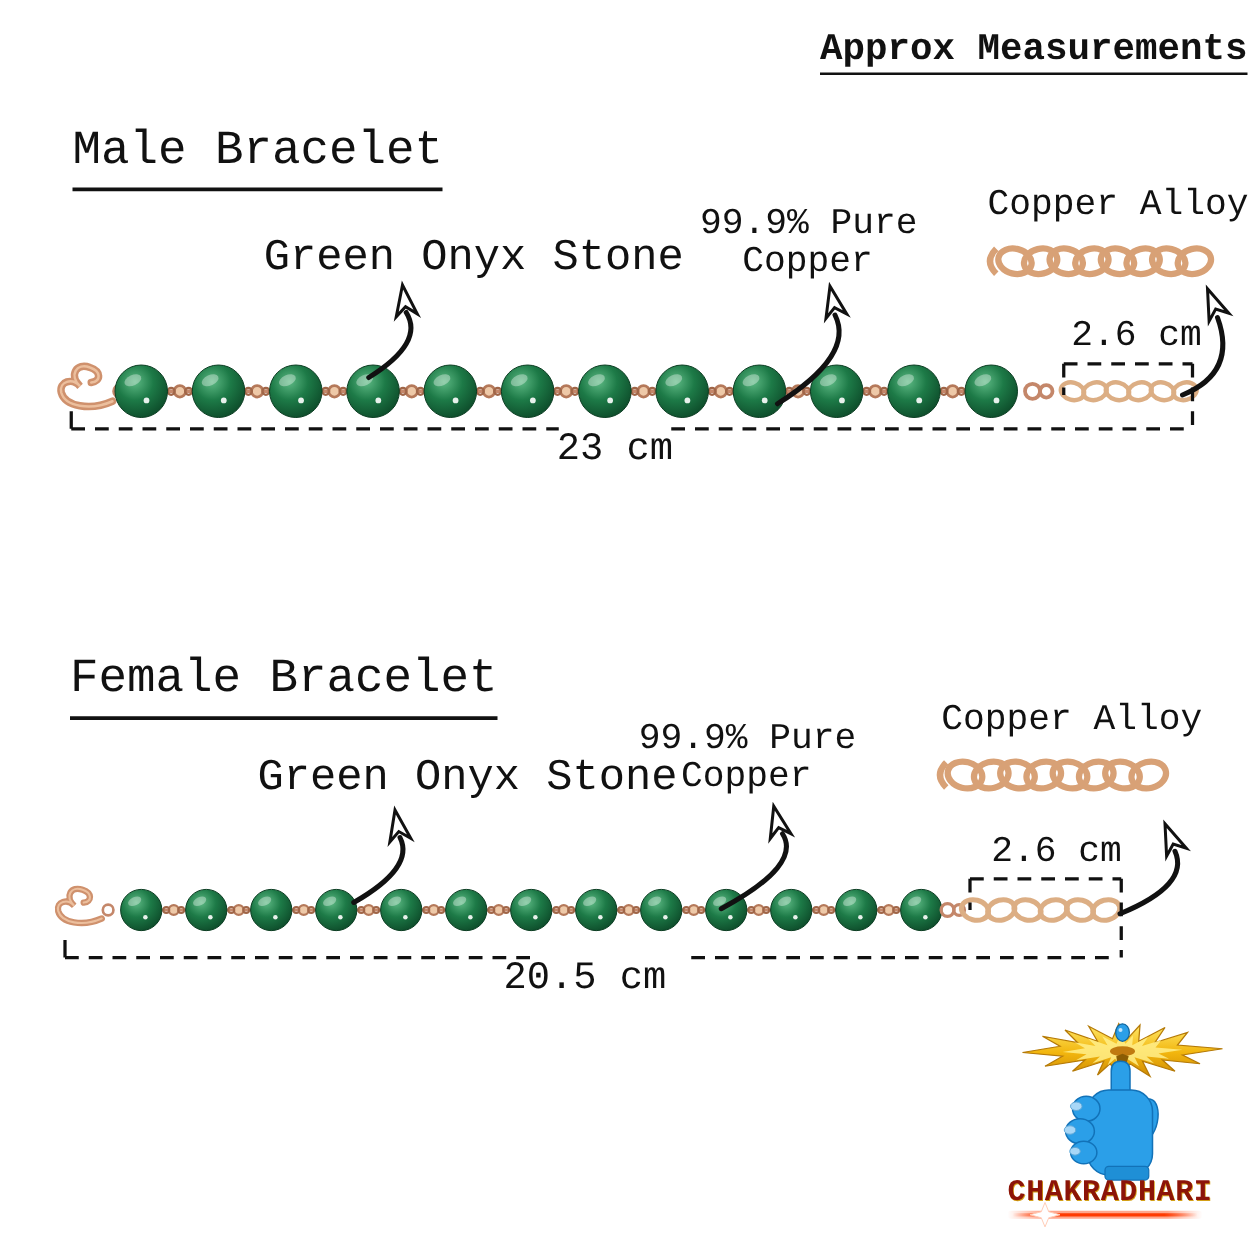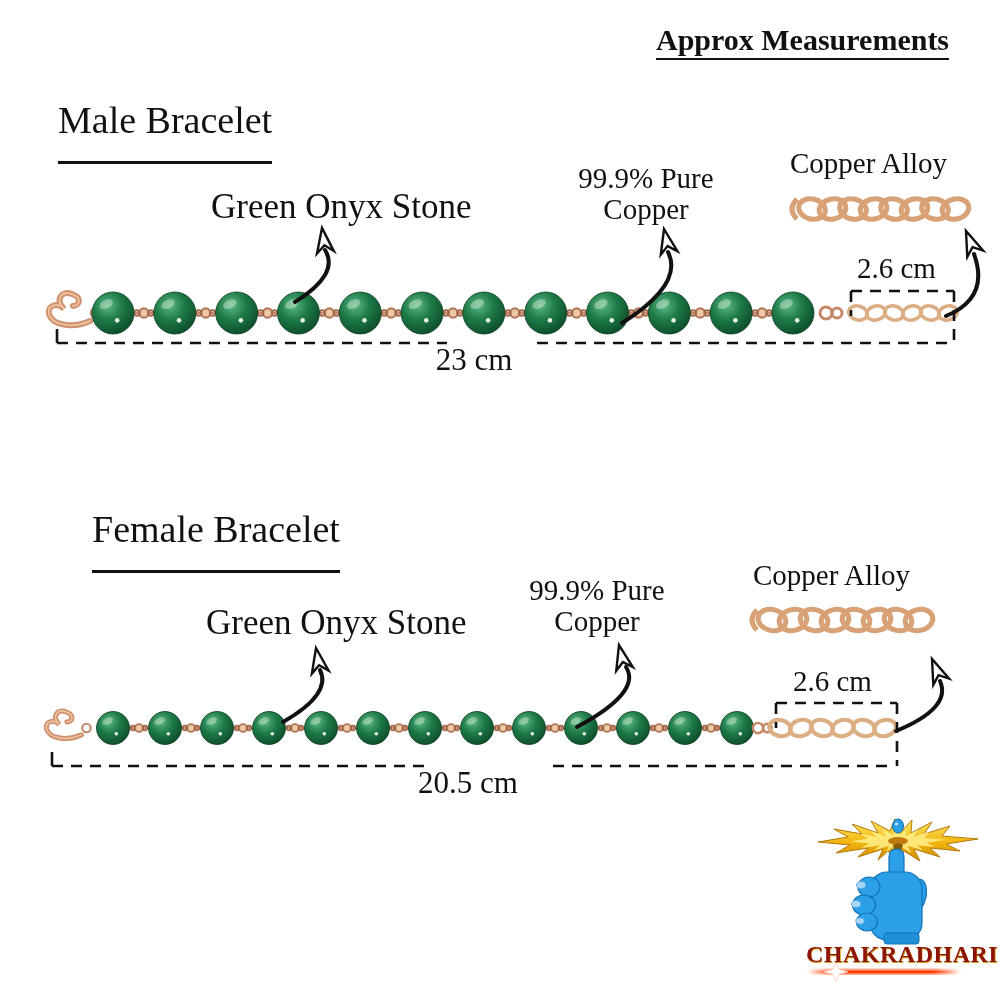--- a/index.html
+++ b/index.html
@@ -4,7 +4,7 @@
 <style>
   html,body{margin:0;padding:0;background:#fff;}
   #canvas{position:relative;width:1000px;height:1000px;background:#fff;overflow:hidden;
-          font-family:Liberation Serif, serif;color:#111;}
+          font-family:Liberation Mono, monospace;color:#111;}
   #art{position:absolute;left:0;top:0;width:1000px;height:1000px;}
   .lbl{position:absolute;white-space:nowrap;color:#111;line-height:1.08;}
   .f28{font-size:35px;}

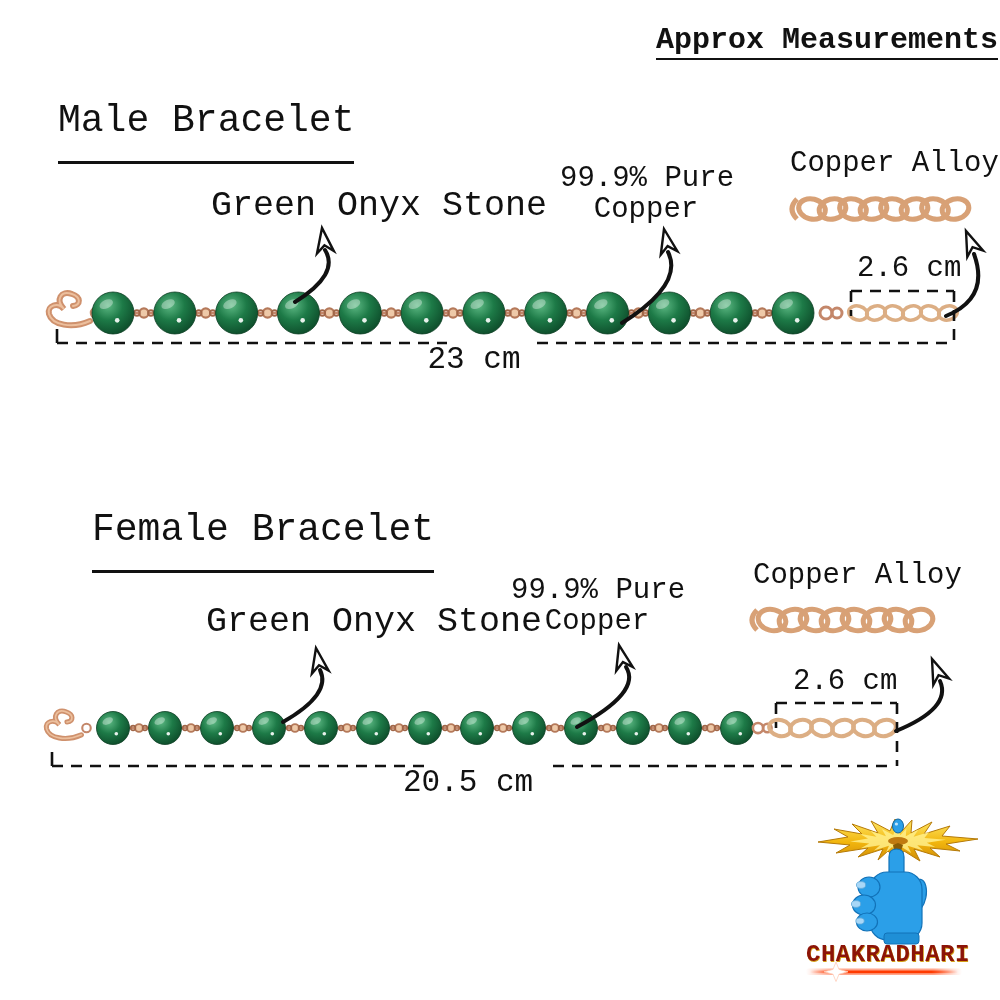--- a/index.html
+++ b/index.html
@@ -11,7 +11,7 @@
   .f29{font-size:29px;}
   .f31{font-size:31px;}
   .heading{font-size:38px;}
-  .heading .ul{display:inline-block;border-bottom:3px solid #111;padding-bottom:20px;}
+  .heading .ul{display:inline-block;border-bottom:3px solid #111;padding-bottom:9px;}
   .approx{font-size:30px;font-weight:600;}
   .approx .ul{display:inline-block;border-bottom:2.5px solid #111;padding-bottom:2px;}
   .center-block{text-align:center;margin-top:16px;}

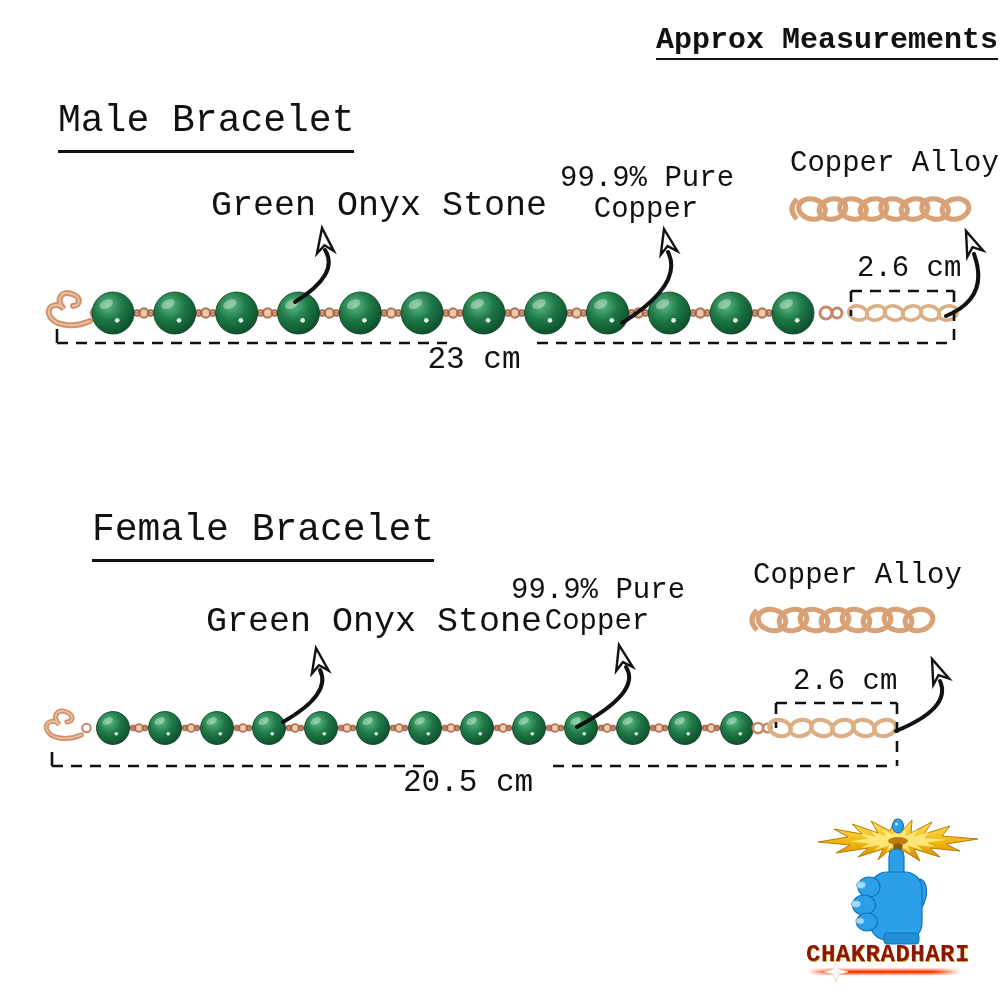--- a/index.html
+++ b/index.html
@@ -343,7 +343,7 @@
   </div>
   <div class="lbl f29" style="left:790px;top:148px;">Copper Alloy</div>
   <div class="lbl f29" style="left:857px;top:253px;">2.6 cm</div>
-  <div class="lbl f31 center-block" style="left:412px;top:327px;width:124px;">23 cm</div>
+  <div class="lbl f31 center-block" style="left:430px;top:327px;width:124px;">23 cm</div>
 
   <div class="lbl heading" style="left:56px;top:509px;margin-left:36px;">
     <span class="ul">Female Bracelet</span>

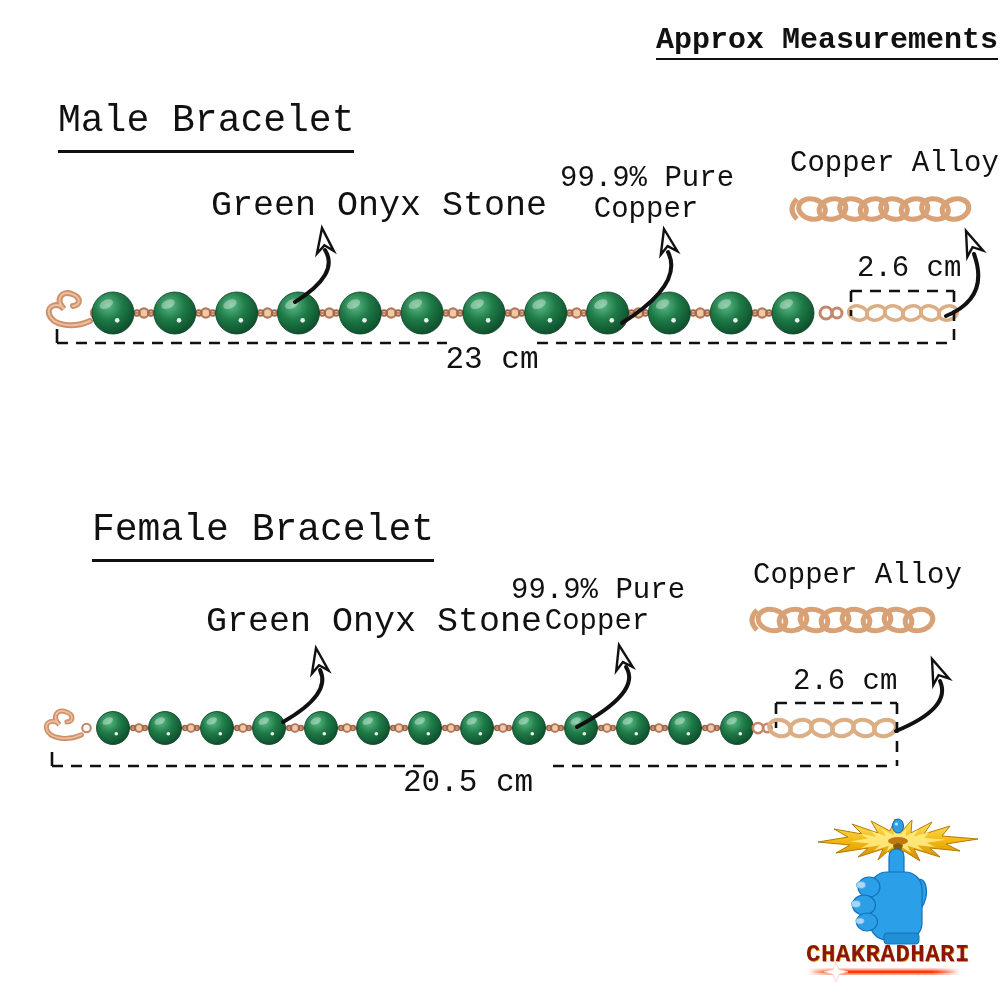--- a/index.html
+++ b/index.html
@@ -345,7 +345,7 @@
   <div class="lbl f29" style="left:857px;top:253px;">2.6 cm</div>
   <div class="lbl f31 center-block" style="left:430px;top:327px;width:124px;">23 cm</div>
 
-  <div class="lbl heading" style="left:56px;top:509px;margin-left:36px;">
+  <div class="lbl heading" style="left:56px;top:523px;">
     <span class="ul">Female Bracelet</span>
   </div>
   <div class="lbl f29 center-block" style="left:511px;top:559px;width:172px;">

